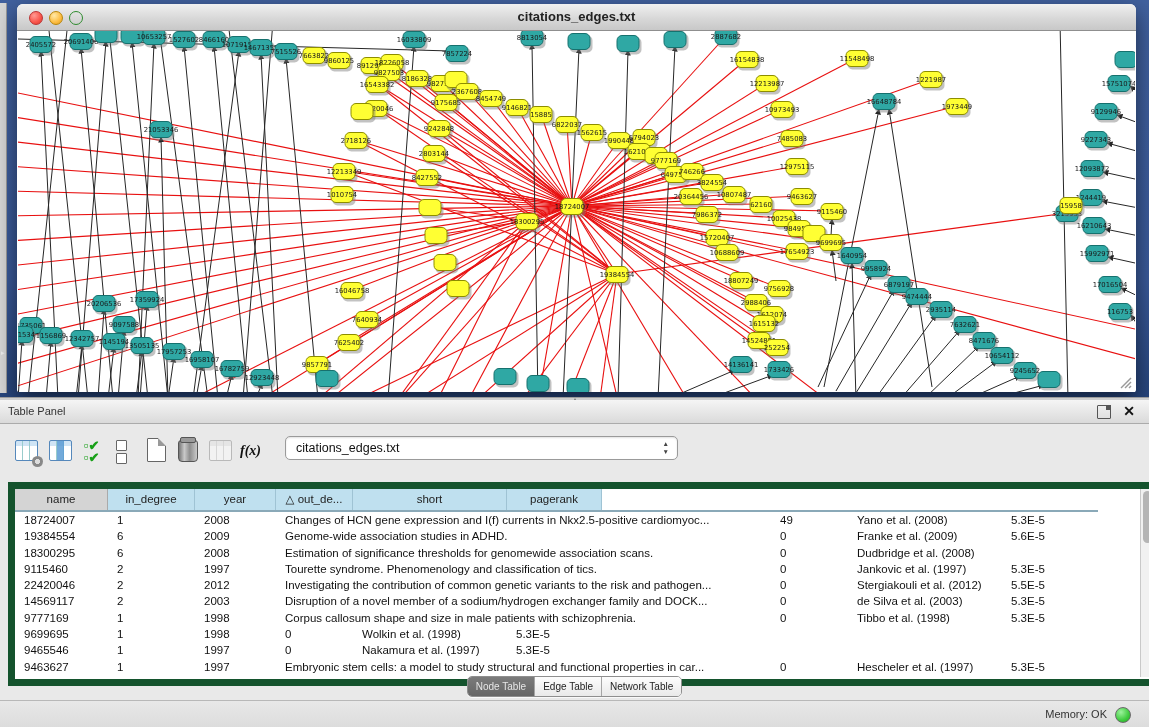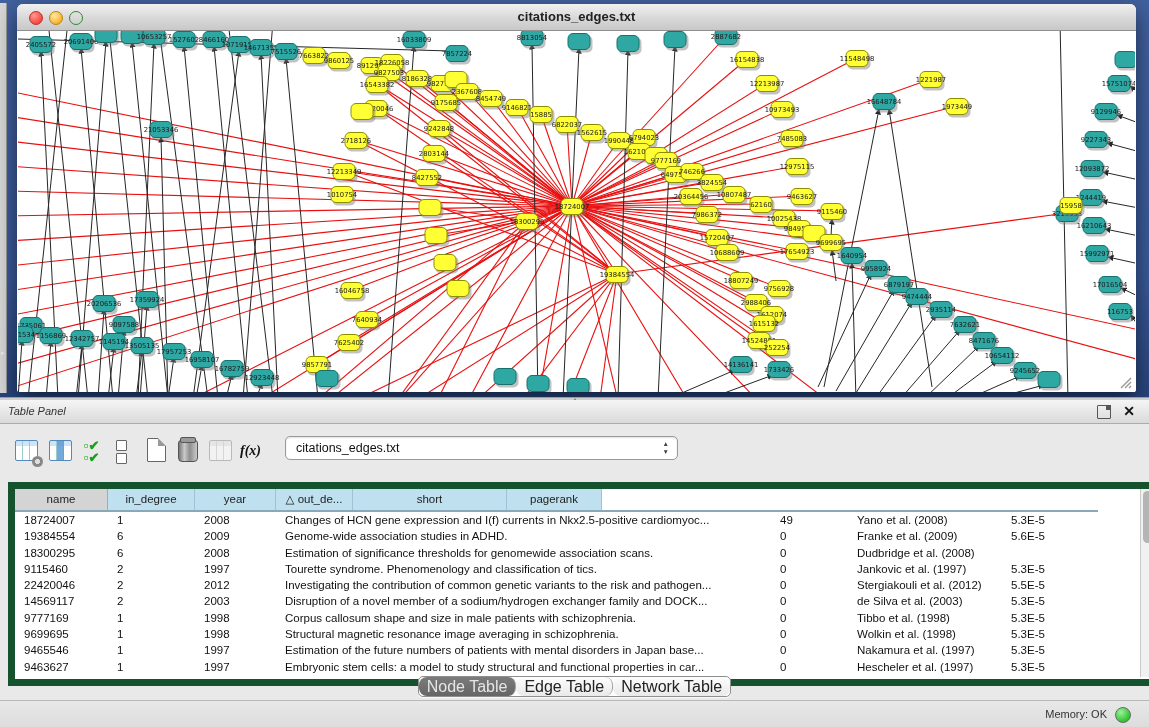--- a/index.html
+++ b/index.html
@@ -31,7 +31,7 @@
   
   .table-panel{position:absolute;left:0;top:400px;width:1149px;height:300px;background:#e9e9e9;}
   .tp-header{position:relative;height:23px;background:linear-gradient(180deg,#f5f5f5,#dadada);border-bottom:1px solid #ababab;}
-  .tp-header .tp-title{position:absolute;left:8px;top:5px;font-size:11px;color:#333;font-style:italic;}
+  .tp-header .tp-title{position:absolute;left:8px;top:5px;font-size:11px;color:#333;}
   .tp-float{position:absolute;right:38px;top:5px;width:12px;height:12px;border:1.5px solid #555;border-radius:1px;}
   .tp-float:before{content:"";position:absolute;right:-1px;top:-1px;width:5px;height:5px;background:#555;}
   .tp-close{position:absolute;right:14px;top:3px;font-size:14px;font-weight:bold;color:#111;line-height:16px;}

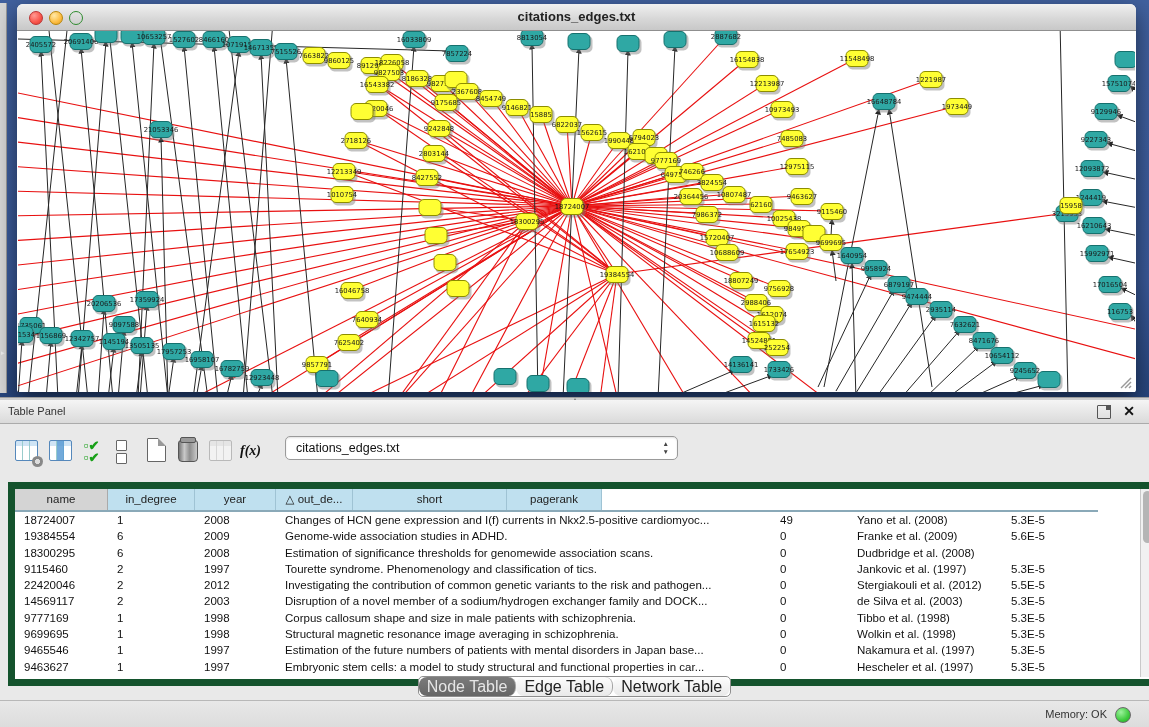--- a/index.html
+++ b/index.html
@@ -1048,7 +1048,6 @@
               <div class="td" style="width: 93px;">9699695</div>
               <div class="td" style="width: 87px;">1</div>
               <div class="td" style="width: 81px;">1998</div>
-              <div class="td" style="width: 495px;">Structural magnetic resonance image averaging in schizophrenia.</div>
               <div class="td" style="width: 77px;">0</div>
               <div class="td" style="width: 154px;">Wolkin et al. (1998)</div>
               <div class="td" style="width: 95px;">5.3E-5</div>

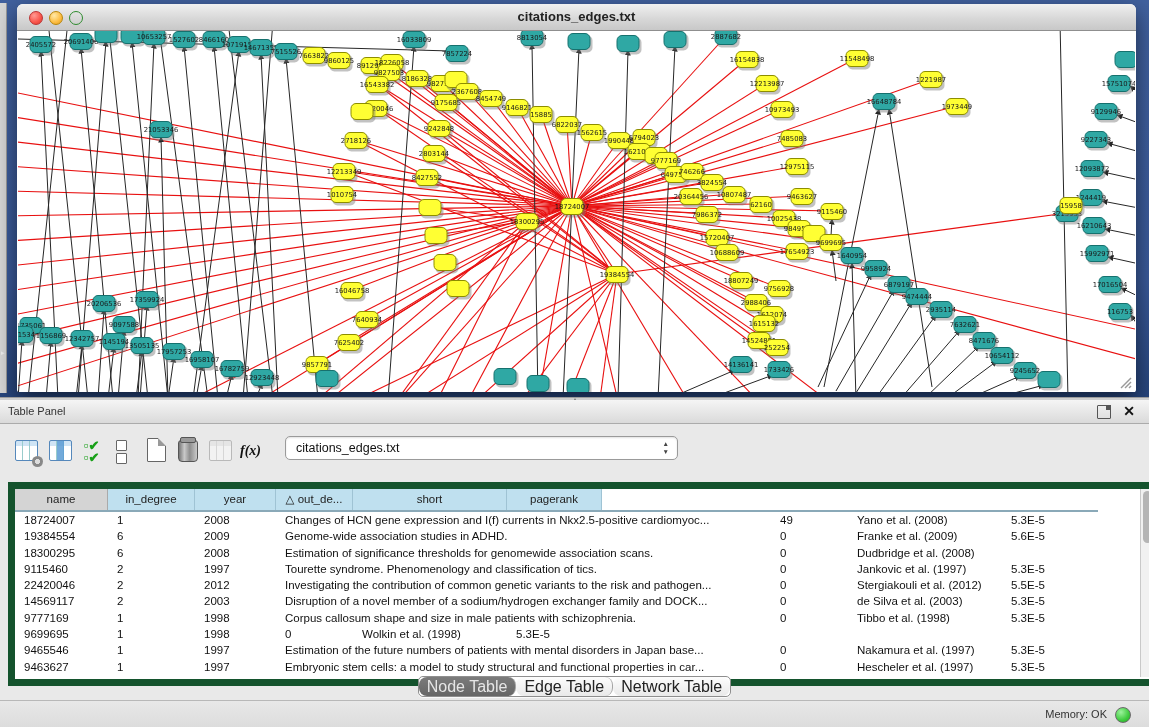--- a/index.html
+++ b/index.html
@@ -1056,7 +1056,6 @@
               <div class="td" style="width: 93px;">9465546</div>
               <div class="td" style="width: 87px;">1</div>
               <div class="td" style="width: 81px;">1997</div>
-              <div class="td" style="width: 495px;">Estimation of the future numbers of patients with mental disorders in Japan base...</div>
               <div class="td" style="width: 77px;">0</div>
               <div class="td" style="width: 154px;">Nakamura et al. (1997)</div>
               <div class="td" style="width: 95px;">5.3E-5</div>

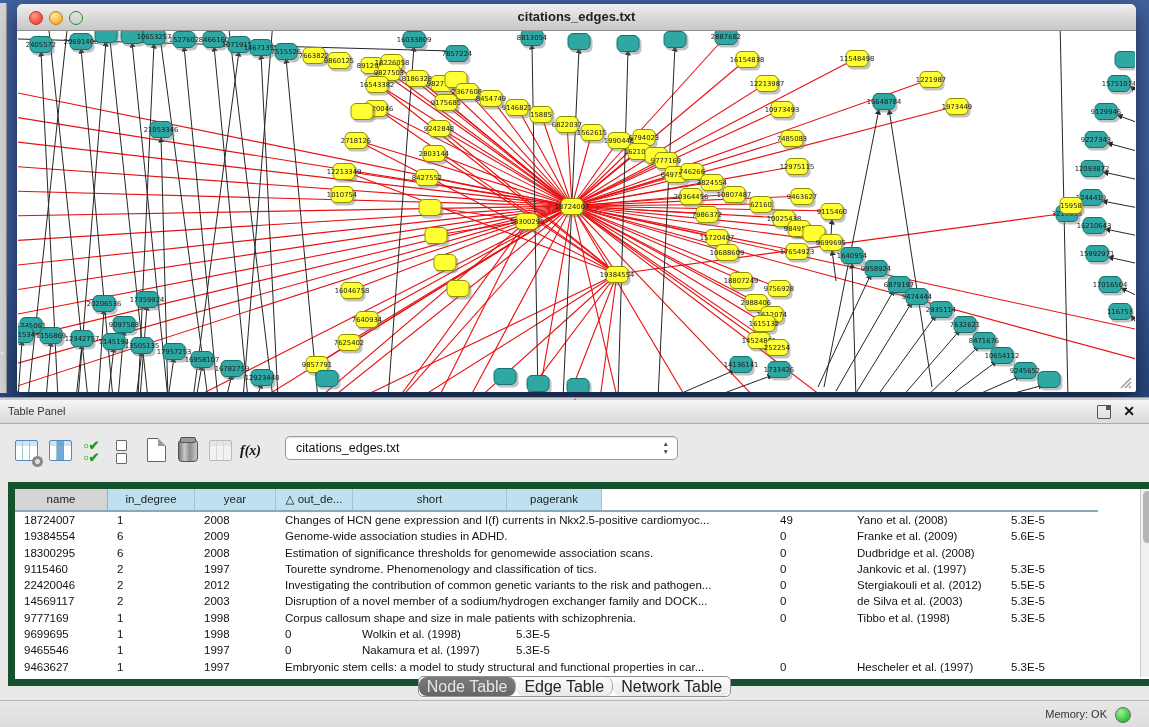--- a/index.html
+++ b/index.html
@@ -70,7 +70,7 @@
 
   .tabs{position:absolute;left:0;right:0;top:276px;text-align:center;}
   .seg{display:inline-flex;border:1px solid #8e8e8e;border-radius:5px;overflow:hidden;background:#fff;box-shadow:0 1px 0 rgba(255,255,255,.7);}
-  .seg .tab{padding:2px 8px;font-size:16px;color:#222;background:linear-gradient(180deg,#fdfdfd,#e9e9e9);border-right:1px solid #a5a5a5;line-height:15px;border-radius:8px;}
+  .seg .tab{padding:2px 8px;font-size:10px;color:#222;background:linear-gradient(180deg,#fdfdfd,#e9e9e9);border-right:1px solid #a5a5a5;line-height:15px;}
   .seg .tab:last-child{border-right:none;}
   .seg .tab.active{background:linear-gradient(180deg,#7b7b7b,#666);color:#e6e6e6;}
 

